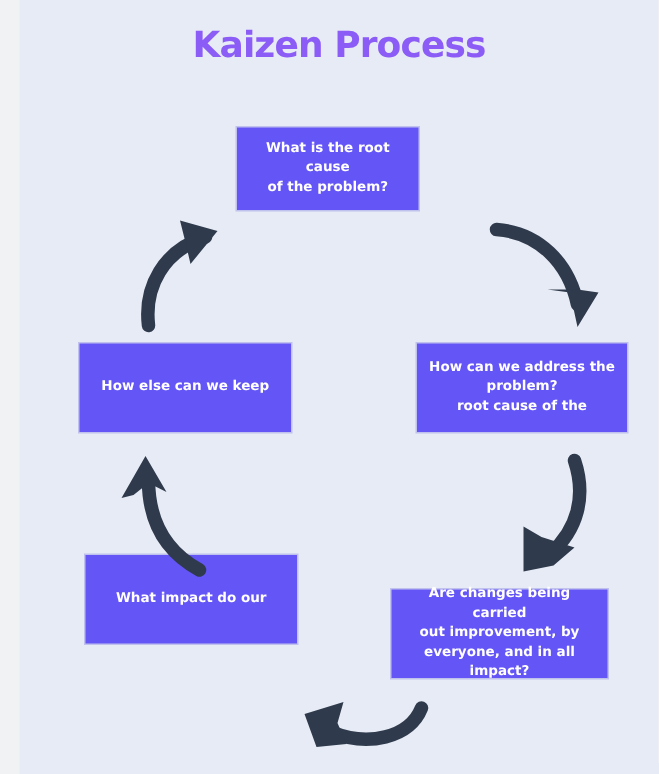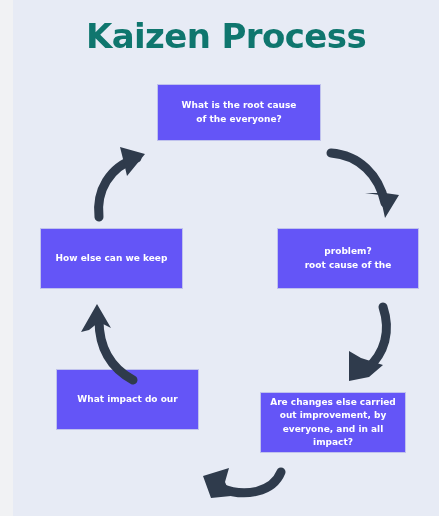--- a/index.html
+++ b/index.html
@@ -34,10 +34,10 @@
     top: 16px;
     width: 426px;
     text-align: center;
-    font-size: 34px;
+    font-size: 24px;
     font-weight: 700;
     letter-spacing: -0.6px;
-    color: #0f766e;
+    color: #8b5cf6;
     font-family: "DejaVu Sans", sans-serif;
     white-space: nowrap;
   }

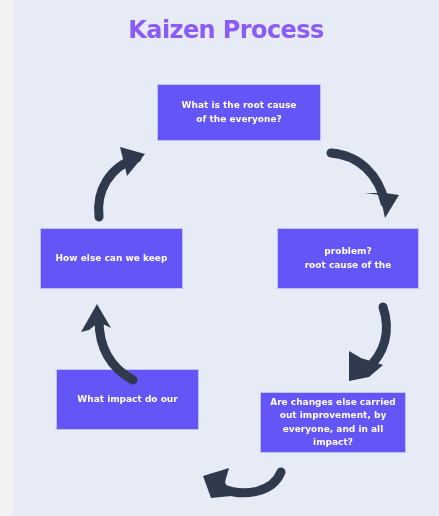--- a/index.html
+++ b/index.html
@@ -73,7 +73,7 @@
 
     <div id="title">Kaizen Process</div>
 
-    <div class="node" style="left:145px; top:85px; width:162px; height:55px;">
+    <div class="node" style="left:145px; top:85px; width:121px; height:55px;">
       <div>
         <span>What is the root cause</span>
         <span>of the everyone?</span>

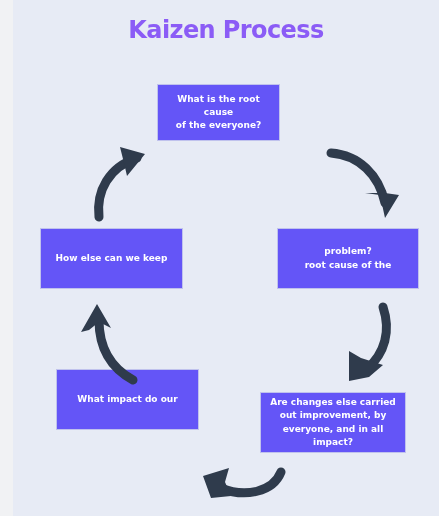--- a/index.html
+++ b/index.html
@@ -76,7 +76,7 @@
     <div class="node" style="left:145px; top:85px; width:121px; height:55px;">
       <div>
         <span>What is the root cause</span>
-        <span>of the everyone?</span>
+        <span>of the problem?</span>
       </div>
     </div>
 

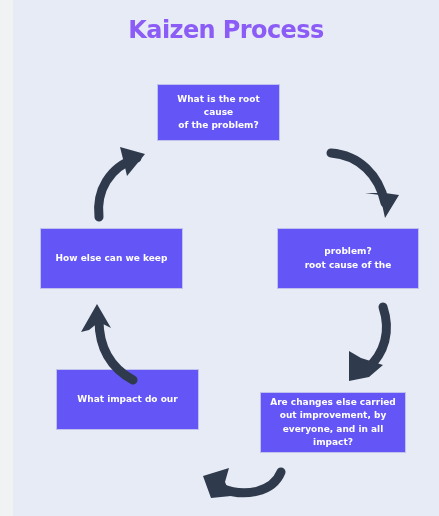--- a/index.html
+++ b/index.html
@@ -82,6 +82,7 @@
 
     <div class="node" style="left:265px; top:229px; width:140px; height:59px;">
       <div>
+        <span>How can we address the</span>
         <span>problem?</span>
         <span>root cause of the</span>
       </div>

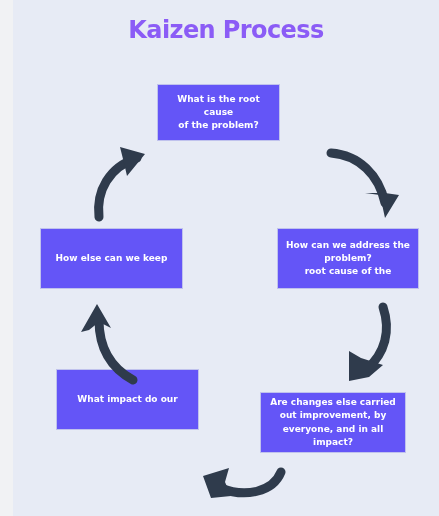--- a/index.html
+++ b/index.html
@@ -102,7 +102,7 @@
       </div>
     </div>
 
-    <div class="node" style="left:28px; top:229px; width:141px; height:59px;">
+    <div class="node" style="left:40px; top:229px; width:141px; height:59px;">
       <div>
         <span>How else can we keep</span>
       </div>

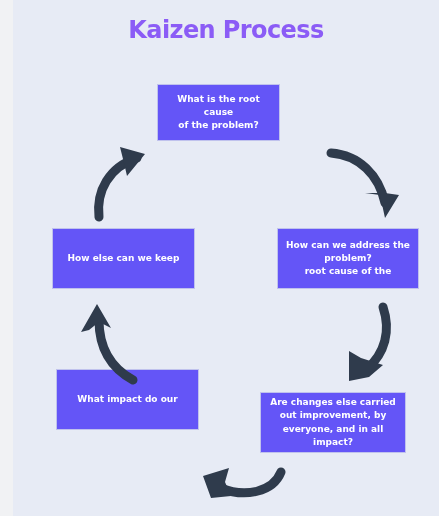--- a/index.html
+++ b/index.html
@@ -90,7 +90,7 @@
 
     <div class="node" style="left:248px; top:393px; width:144px; height:59px;">
       <div>
-        <span>Are changes else carried</span>
+        <span>Are changes being carried</span>
         <span>out improvement, by</span>
         <span>everyone, and in all impact?</span>
       </div>

